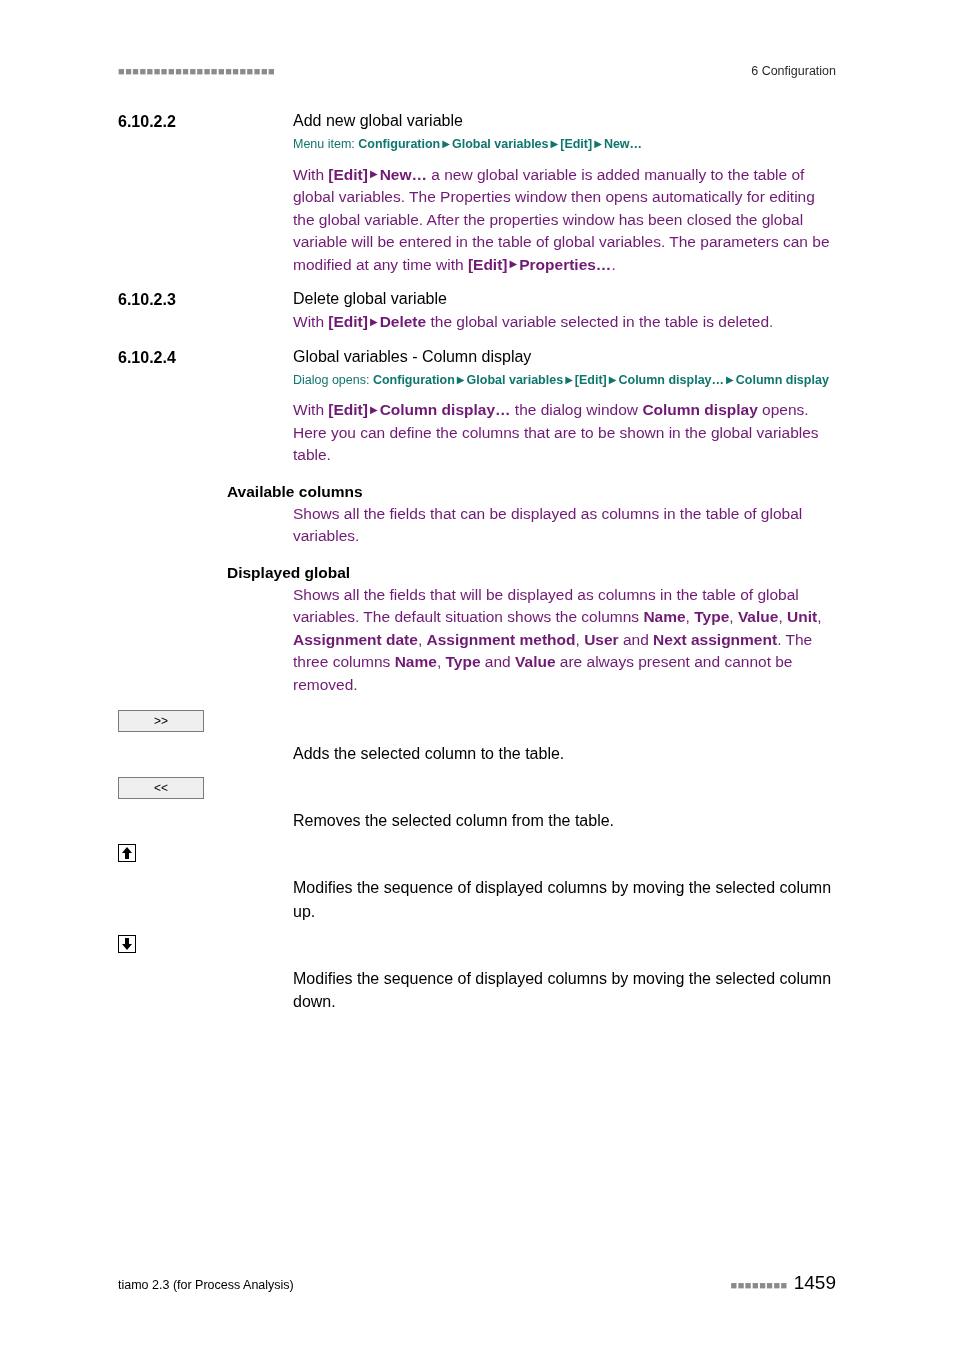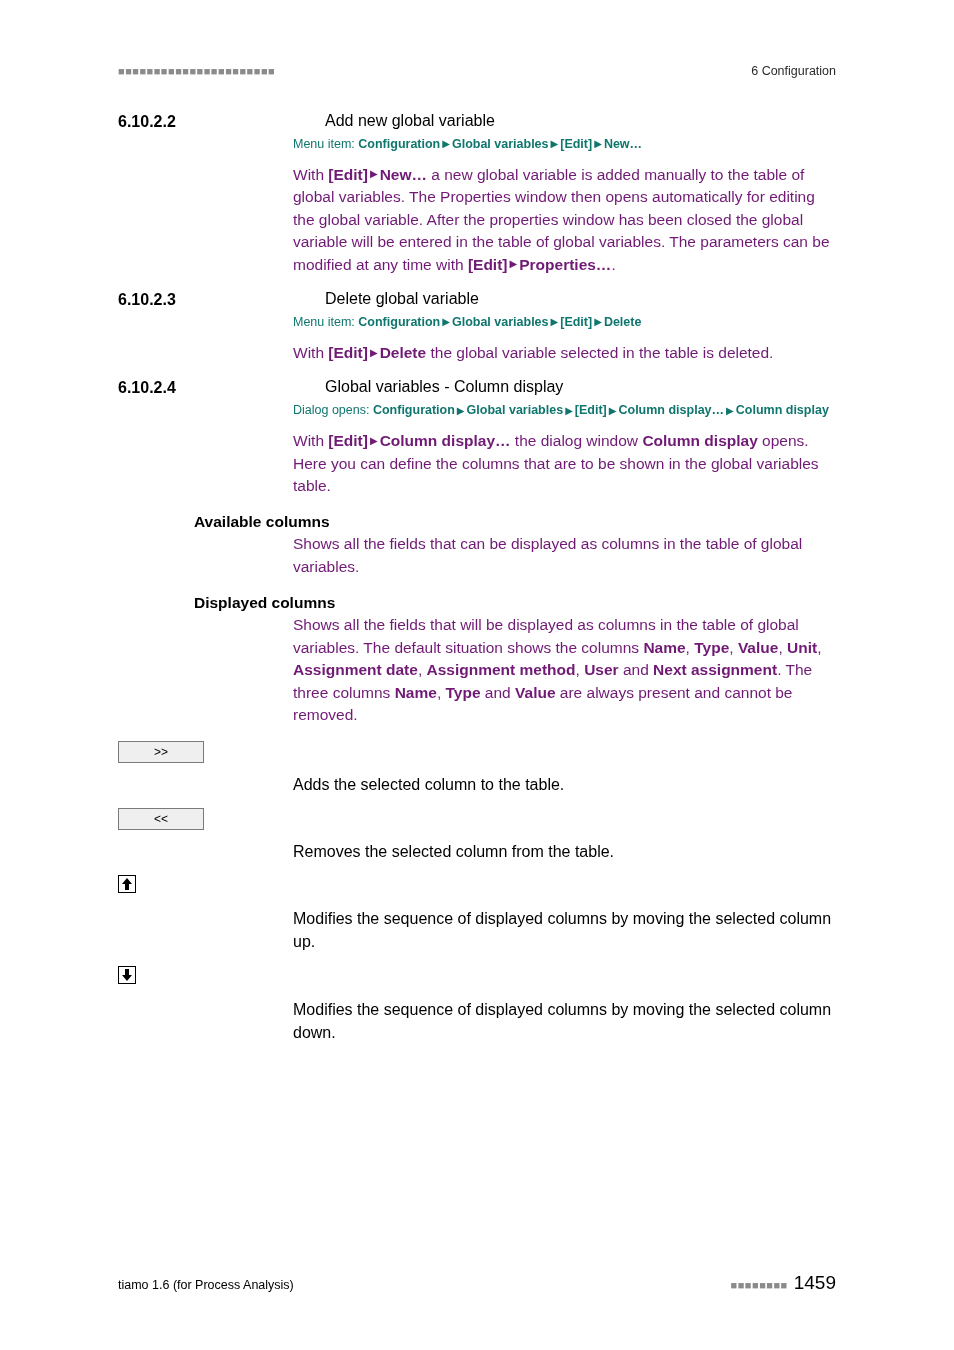--- a/index.html
+++ b/index.html
@@ -32,7 +32,6 @@
   .section-row {
     display: flex;
     margin-bottom: 2px;
-    gap: 32px;
   }
   .section-number {
     width: 175px;

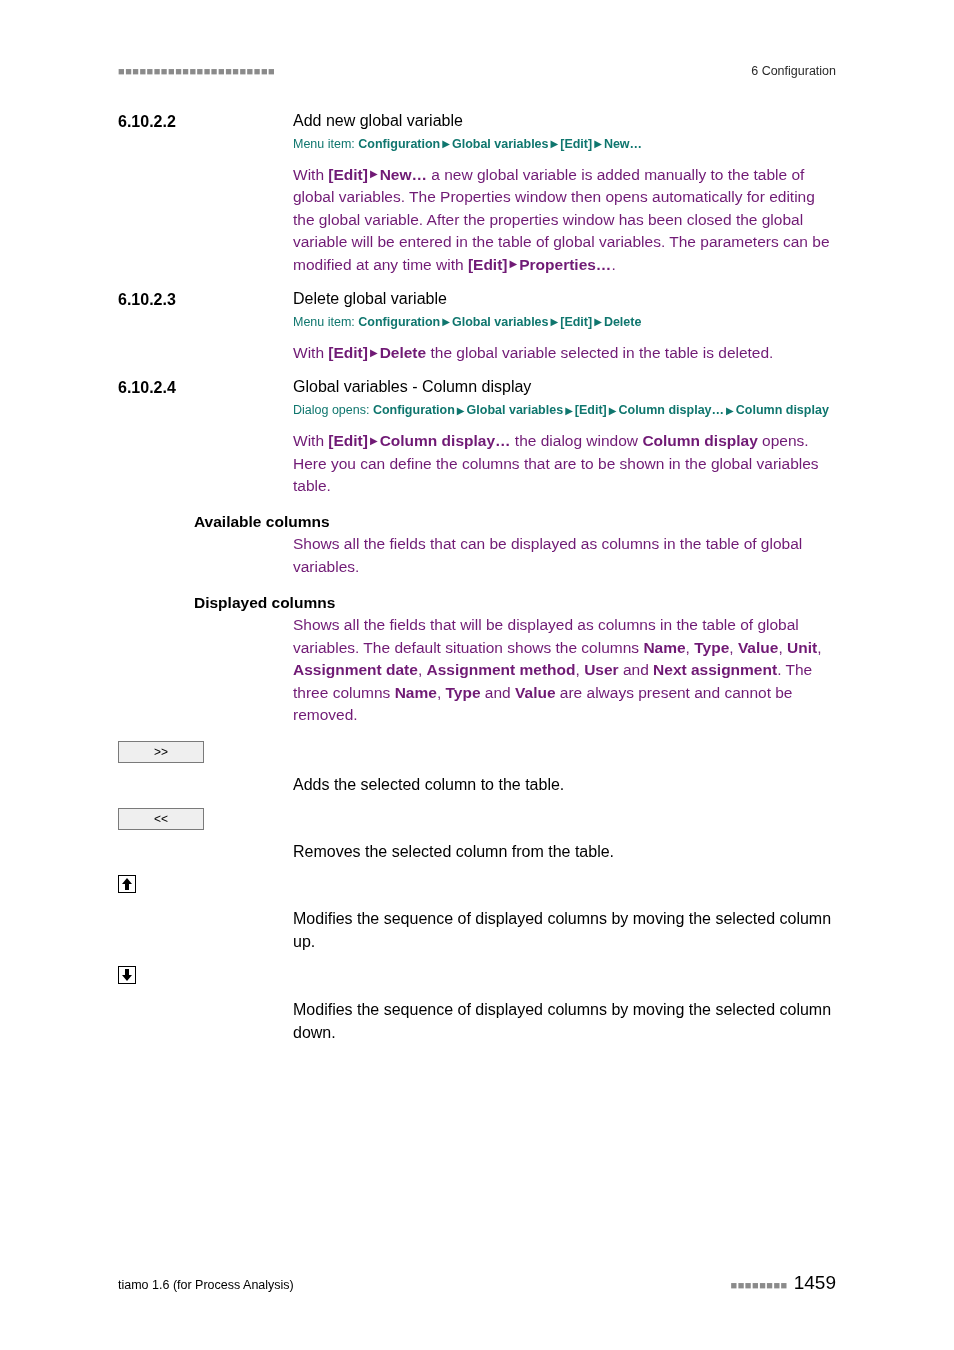--- a/index.html
+++ b/index.html
@@ -159,9 +159,6 @@
     <div class="section-number">6.10.2.3</div>
     <div class="section-title">Delete global variable</div>
   </div>
-  <div class="menu-path">
-    <span>Menu item: </span><span class="bold">Configuration</span><span class="tri">▶</span><span class="bold">Global variables</span><span class="tri">▶</span><span class="bold">[Edit]</span><span class="tri">▶</span><span class="bold">Delete</span>
-  </div>
   <div class="content-block">
     <span>With </span><span class="bold">[Edit]</span><span class="tri">▶</span><span class="bold">Delete</span><span> the global variable selected in the table is deleted.</span>
   </div>

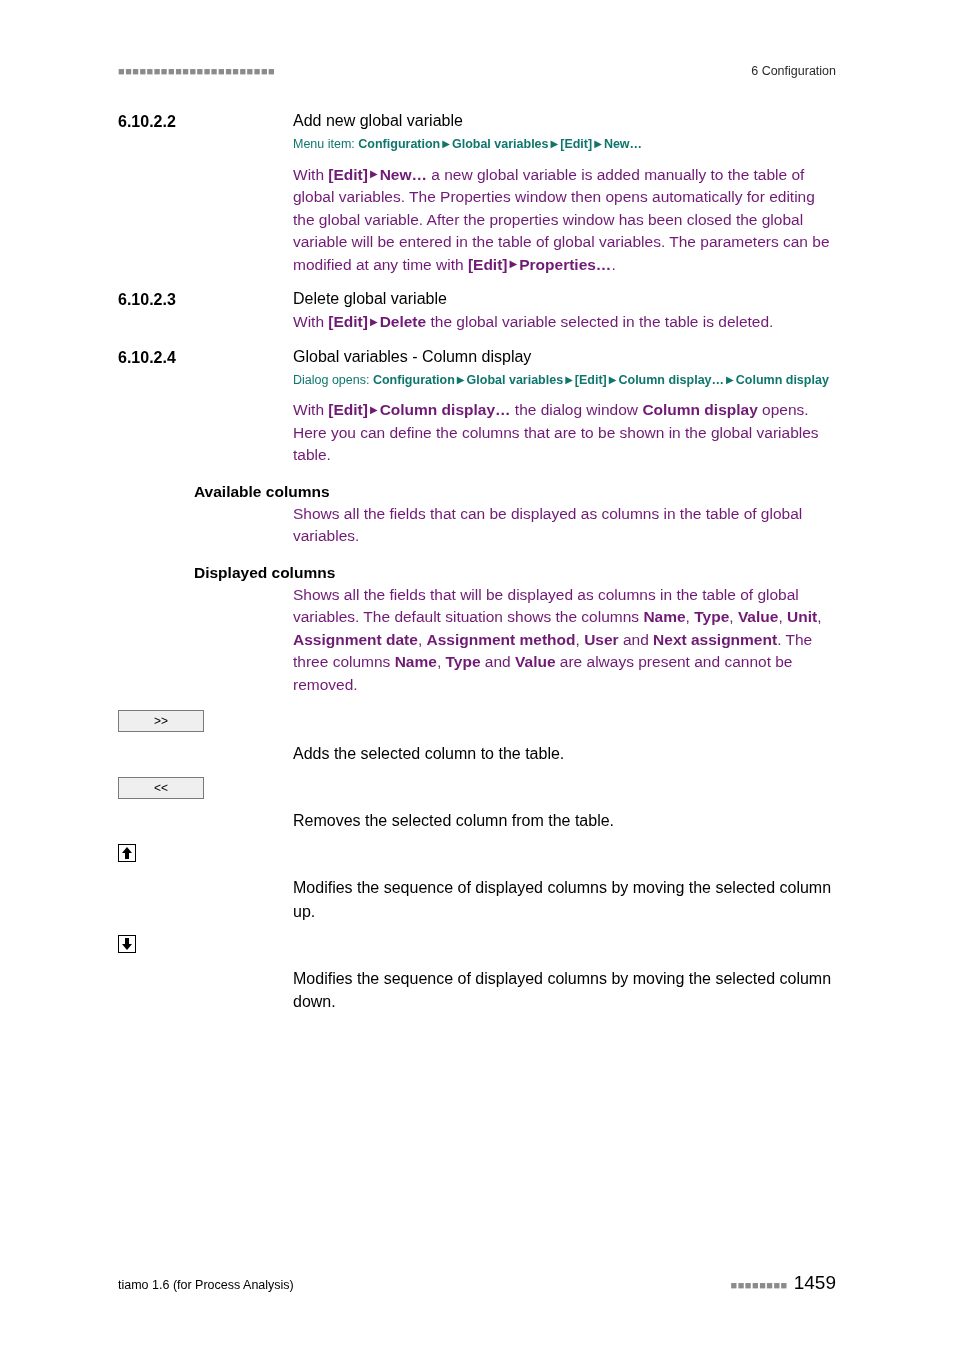--- a/index.html
+++ b/index.html
@@ -62,7 +62,7 @@
     color: #0f766e;
   }
   .subheading {
-    margin-left: 76px;
+    margin-left: 109px;
     font-family: Arial, sans-serif;
     font-weight: 900;
     font-size: 15.5px;

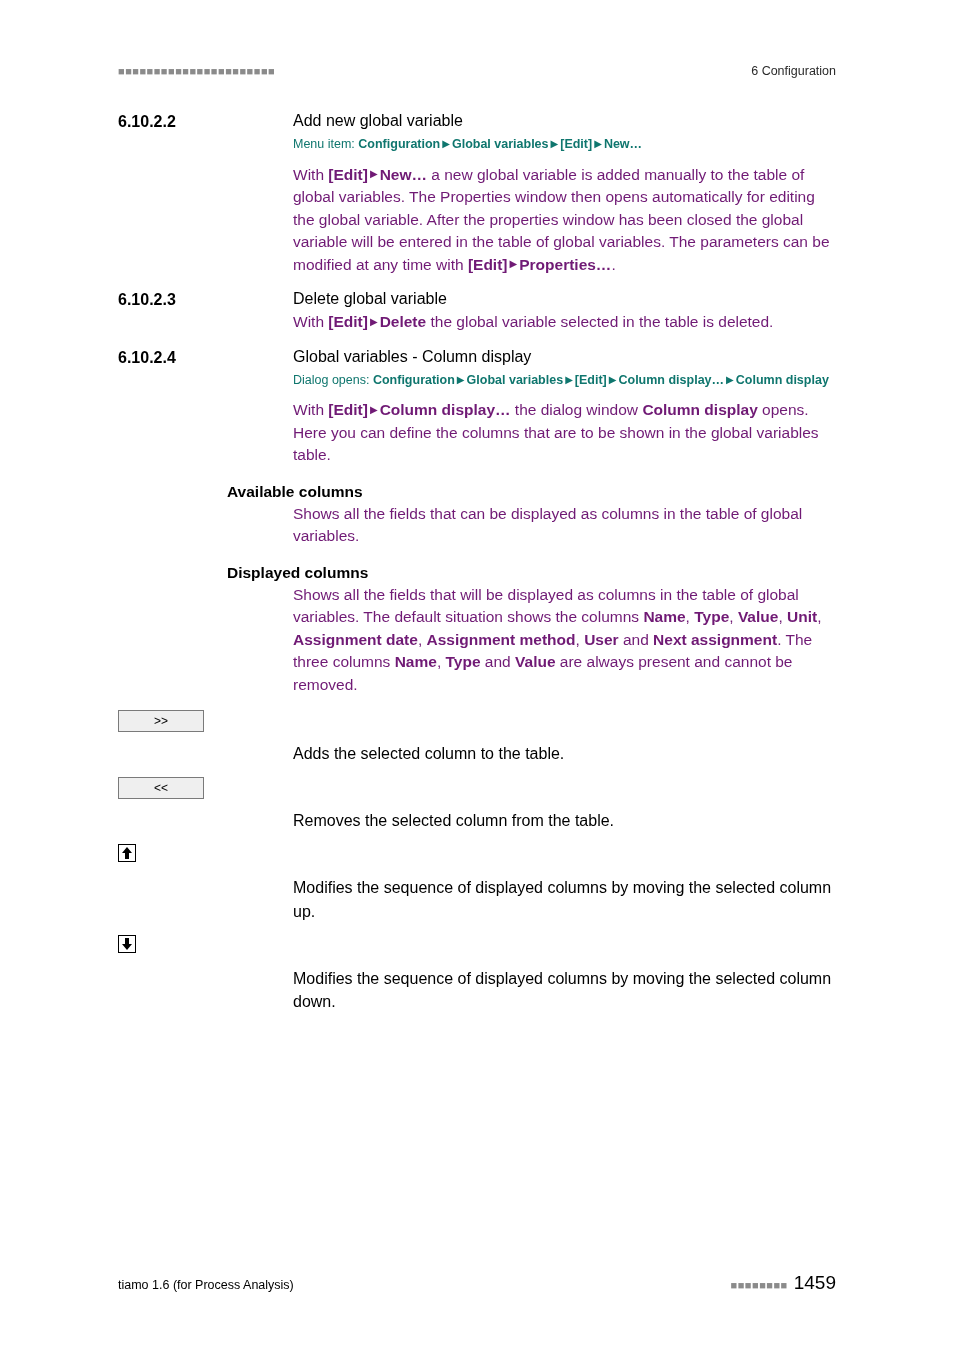--- a/index.html
+++ b/index.html
@@ -177,7 +177,7 @@
   <div class="subheading">Available columns</div>
   <div class="content-block">Shows all the fields that can be displayed as columns in the table of global variables.</div>
 
-  <div class="subheading">Displayed columns</div>
+  <div class="subheading">Displayed global</div>
   <div class="content-block">
     <span>Shows all the fields that will be displayed as columns in the table of global variables. The default situation shows the columns </span><span class="bold">Name</span>, <span class="bold">Type</span>, <span class="bold">Value</span>, <span class="bold">Unit</span>, <span class="bold">Assignment date</span>, <span class="bold">Assignment method</span>, <span class="bold">User</span><span> and </span><span class="bold">Next assignment</span><span>. The three columns </span><span class="bold">Name</span>, <span class="bold">Type</span><span> and </span><span class="bold">Value</span><span> are always present and cannot be removed.</span>
   </div>

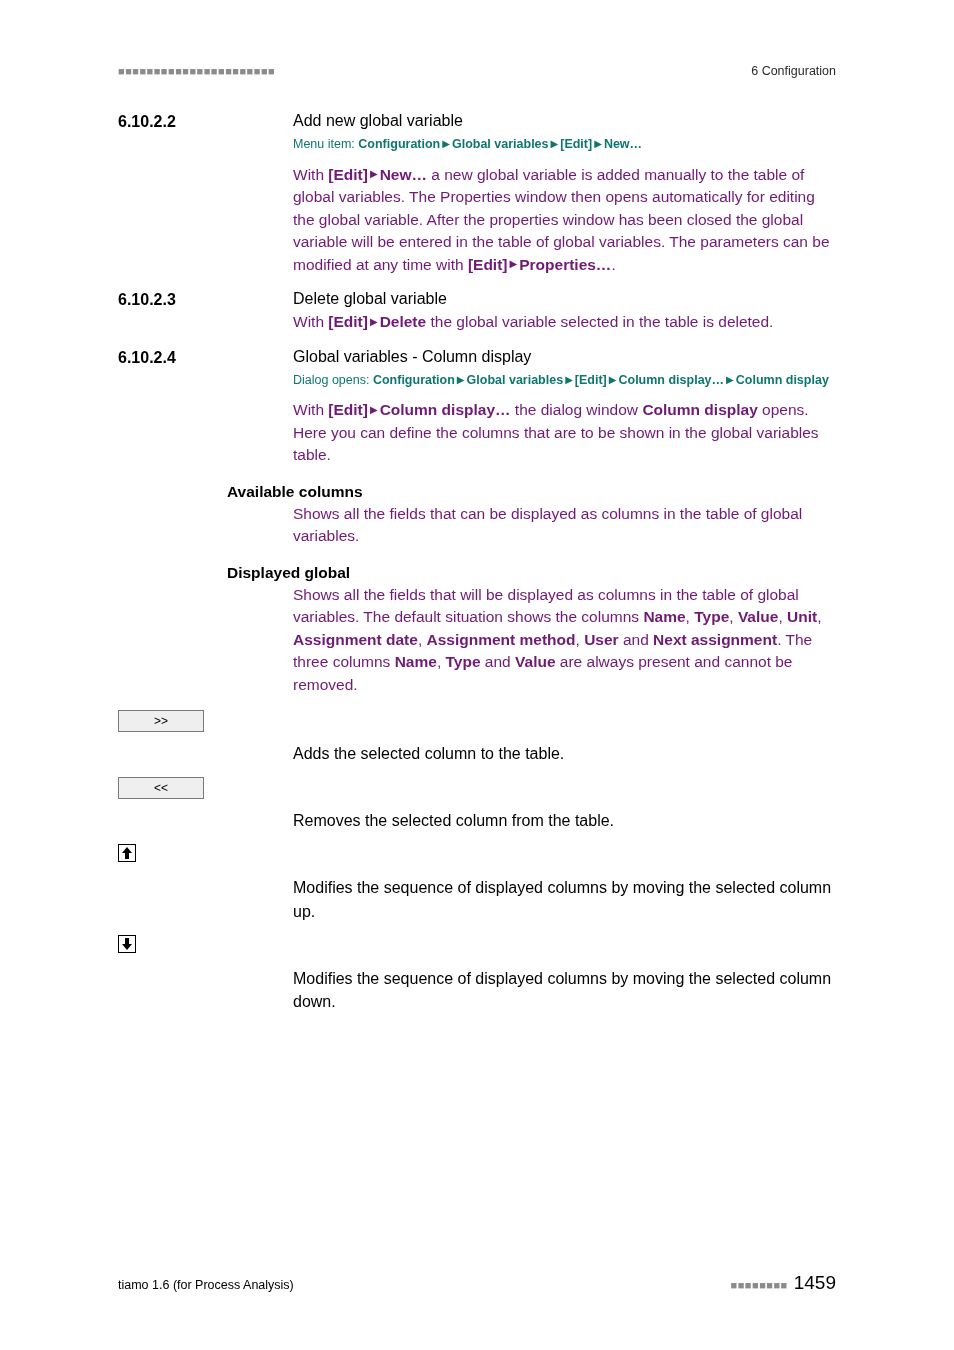--- a/index.html
+++ b/index.html
@@ -213,7 +213,7 @@
 </div>
 
 <div class="footer">
-  <span>tiamo 1.6 (for Process Analysis)</span>
+  <span>tiamo 2.3 (for Process Analysis)</span>
   <span class="footer-right">
     <span class="footer-dots">■■■■■■■■</span><span class="page-num">1459</span>
   </span>

